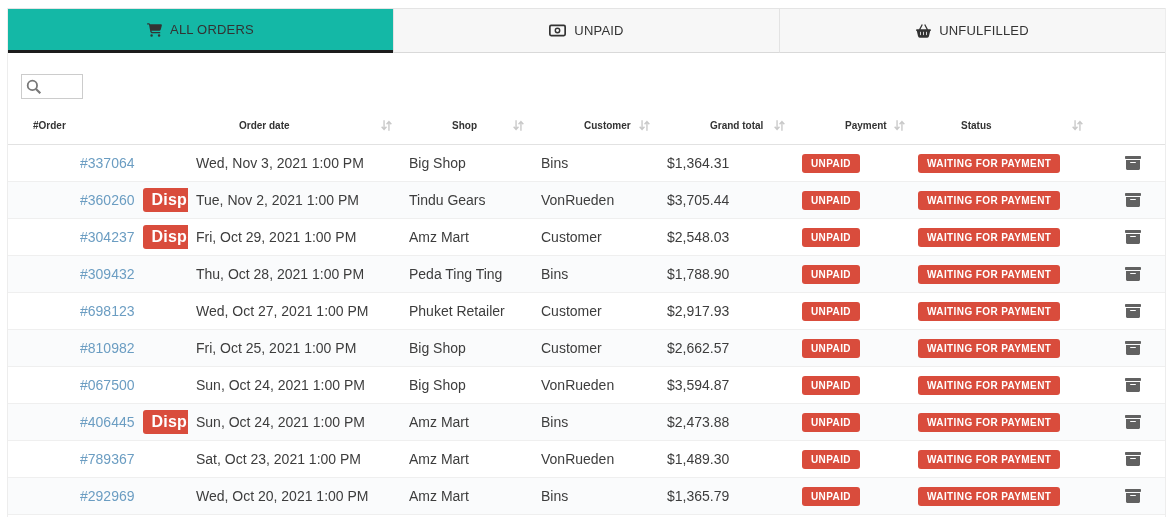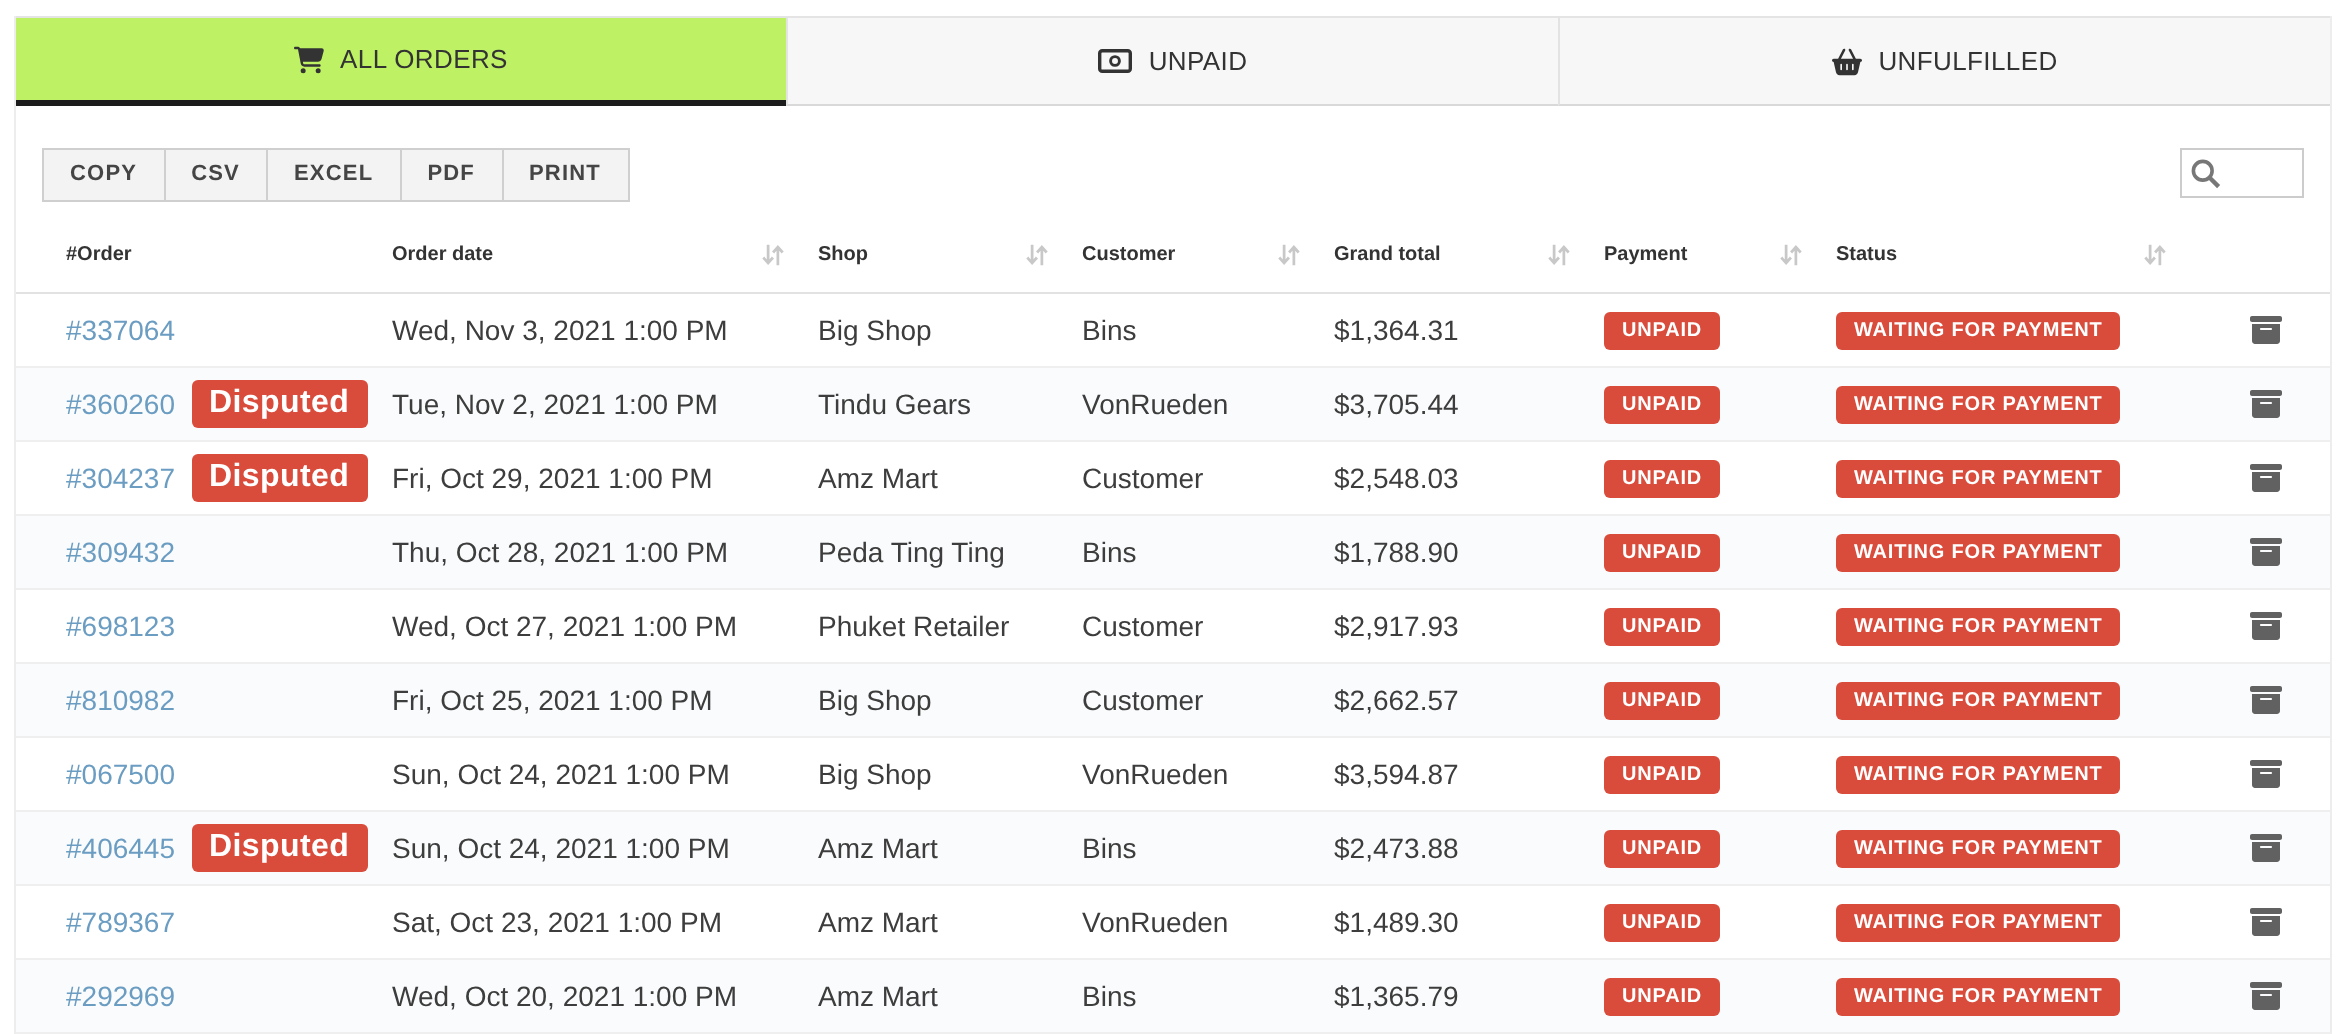--- a/index.html
+++ b/index.html
@@ -18,7 +18,7 @@
     font-size:13px; font-weight:400; color:#333; letter-spacing:.2px; cursor:pointer; white-space:nowrap;
   }
   .tab:first-child { border-left:none; }
-  .tab.active { background:#bef264; border-bottom:3px solid var(--underline,#1c1c1c); }
+  .tab.active { background:#14b8a6; border-bottom:3px solid var(--underline,#1c1c1c); }
   .tab .ticon { display:flex; align-items:center; }
 
   

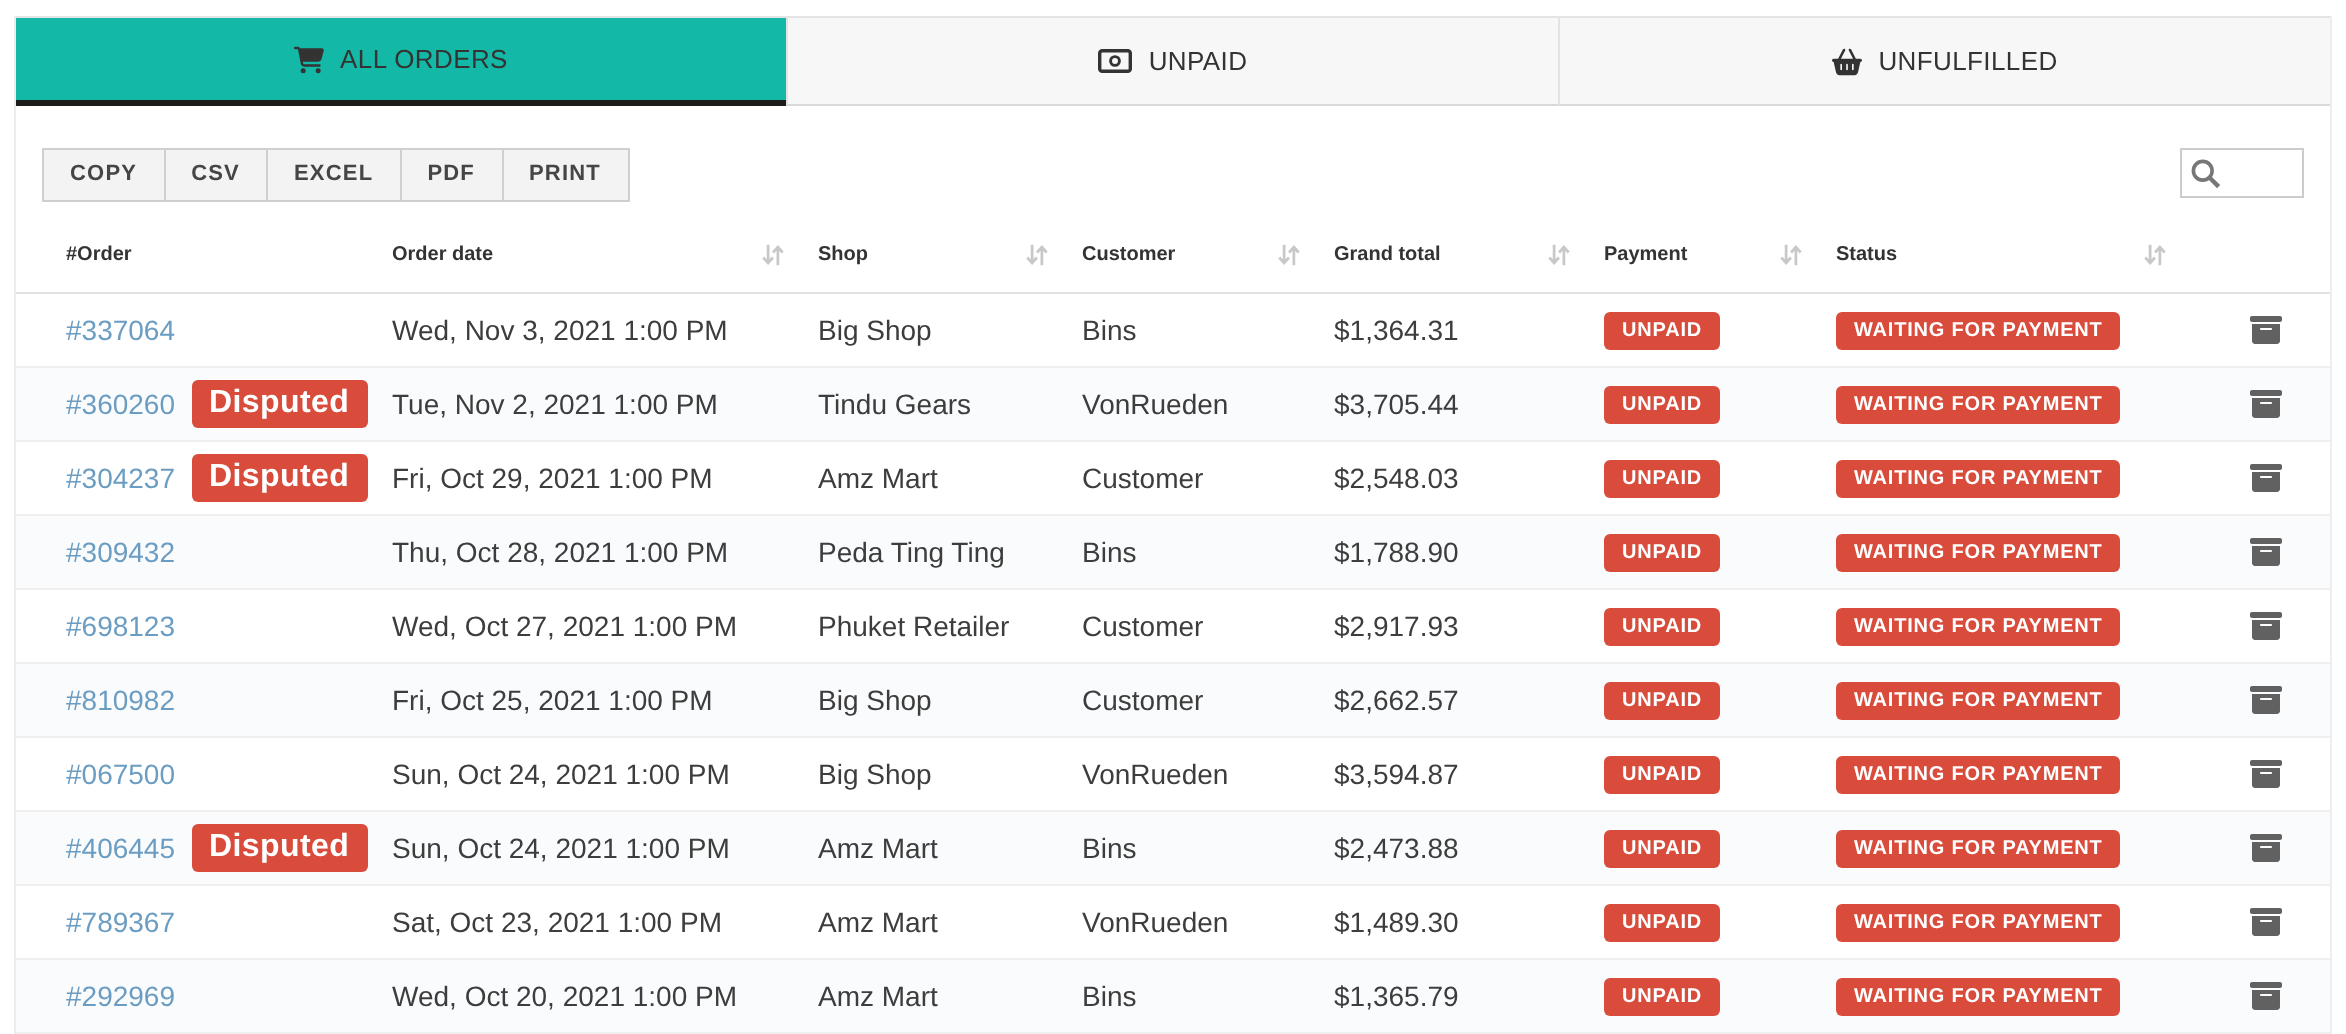--- a/index.html
+++ b/index.html
@@ -105,13 +105,6 @@
   </div>
 
   <div class="toolbar">
-    <div class="btn-group">
-      <button class="btn">COPY</button>
-      <button class="btn">CSV</button>
-      <button class="btn">EXCEL</button>
-      <button class="btn">PDF</button>
-      <button class="btn">PRINT</button>
-    </div>
     <div class="search">
       <span class="sicon">
         <svg width="18" height="18" viewBox="0 0 20 20">

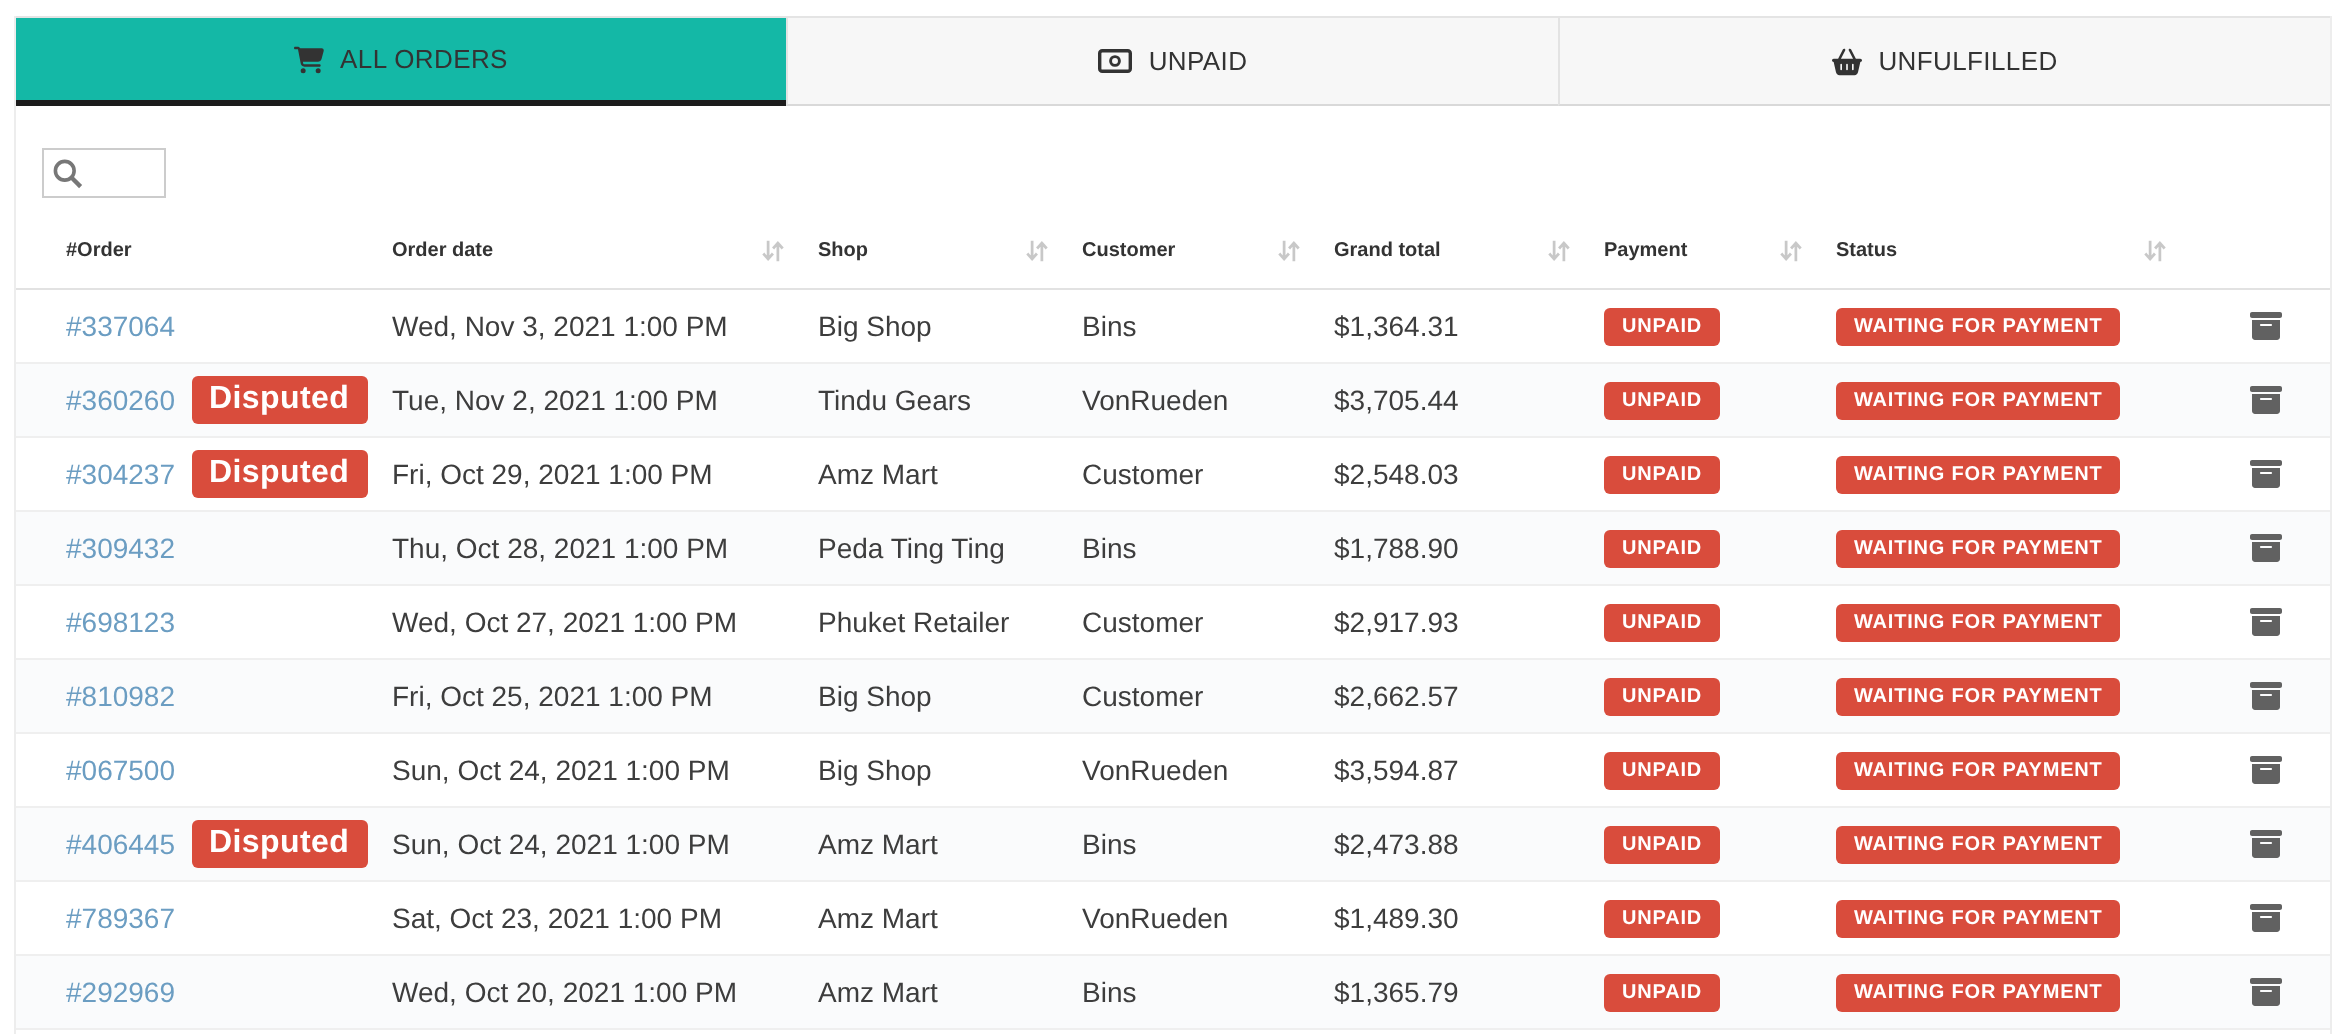--- a/index.html
+++ b/index.html
@@ -40,7 +40,7 @@
     text-align:left; font-weight:700; font-size:10px; color:#333;
     padding:9px 8px 12px; border-bottom:1px solid #e2e2e2;
   }
-  .thwrap { display:flex; align-items:center; justify-content:space-between; gap:6px; }
+  .thwrap { display:flex; align-items:center; justify-content:space-between; gap:6px;margin-left:43px; }
   .sorti { flex:0 0 auto; opacity:.95; }
   tbody td { padding:0 8px; height:37px; border-bottom:1px solid #efefef; color:#3d3d3d; white-space:nowrap; overflow:hidden; }
   tbody tr:nth-child(even) { background:#fafbfc; }

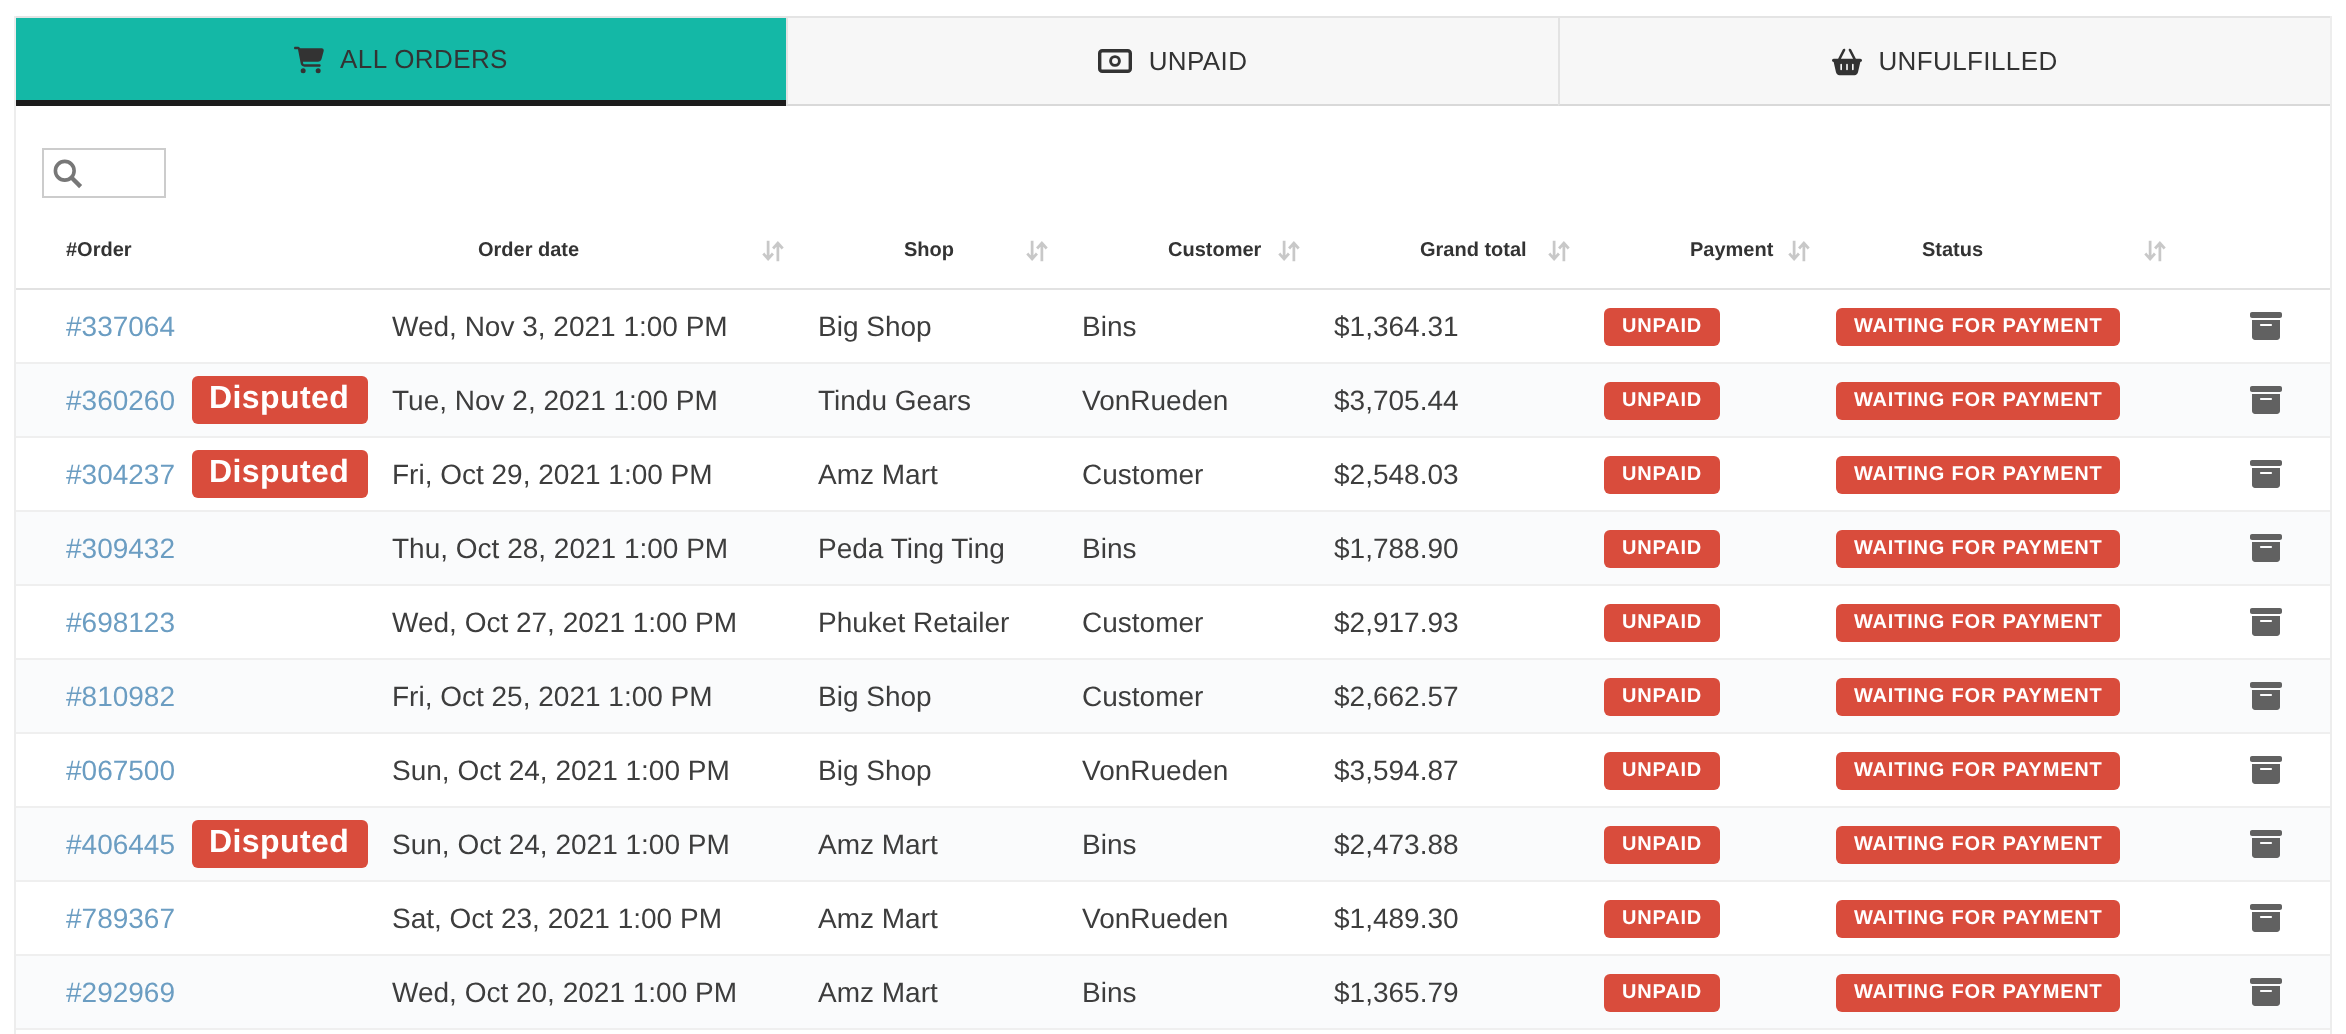--- a/index.html
+++ b/index.html
@@ -46,7 +46,7 @@
   tbody tr:nth-child(even) { background:#fafbfc; }
   th.c-order, td.c-order { padding-left:25px; }
   td.c-order { color:#6b9dc2; }
-  .ordwrap { display:flex; align-items:center; gap:8px; }
+  .ordwrap { display:flex; align-items:center; gap:8px;margin-left:47px; }
   a.order-link { color:var(--link,#6b9dc2); text-decoration:none; }
   .badge {
     display:inline-block; background:var(--red,#d94c3c); color:#fff; font-weight:700;

